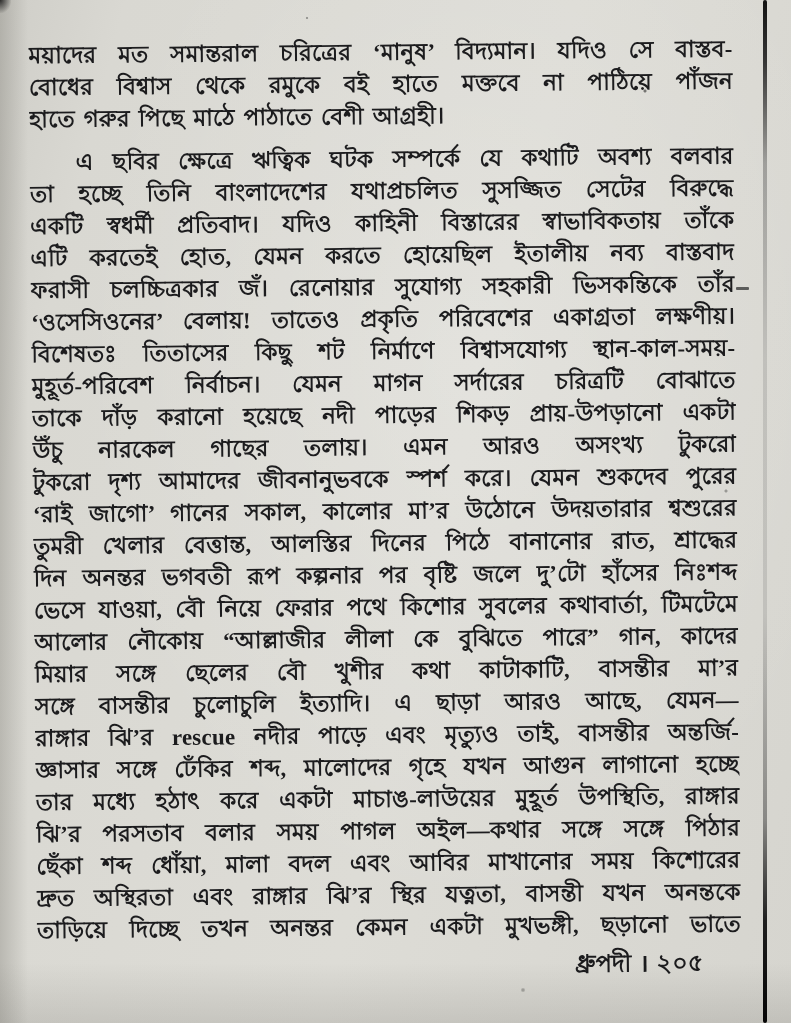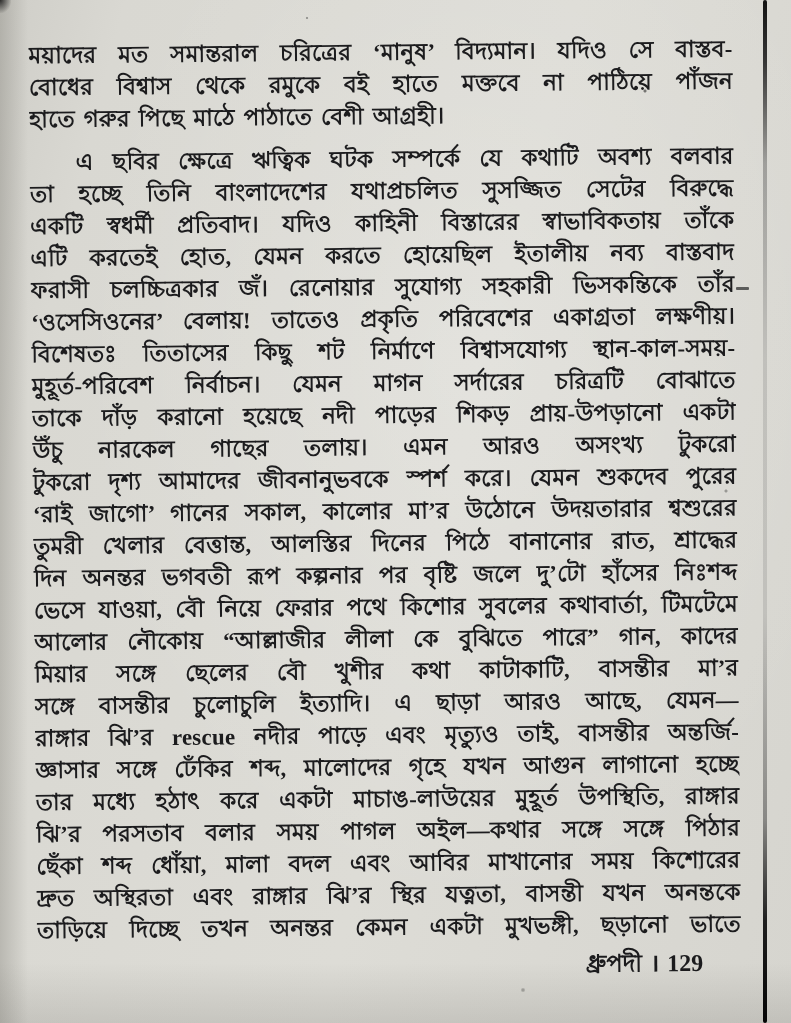--- a/index.html
+++ b/index.html
@@ -160,7 +160,7 @@
         </div>
       </div>
     <div class="page-footer">
-      <span>ধ্রুপদী</span><span class="divider">।</span><span>129</span>
+      <span>ধ্রুপদী</span><span class="divider">।</span><span>২০৫</span>
     </div>
   </div>
 

